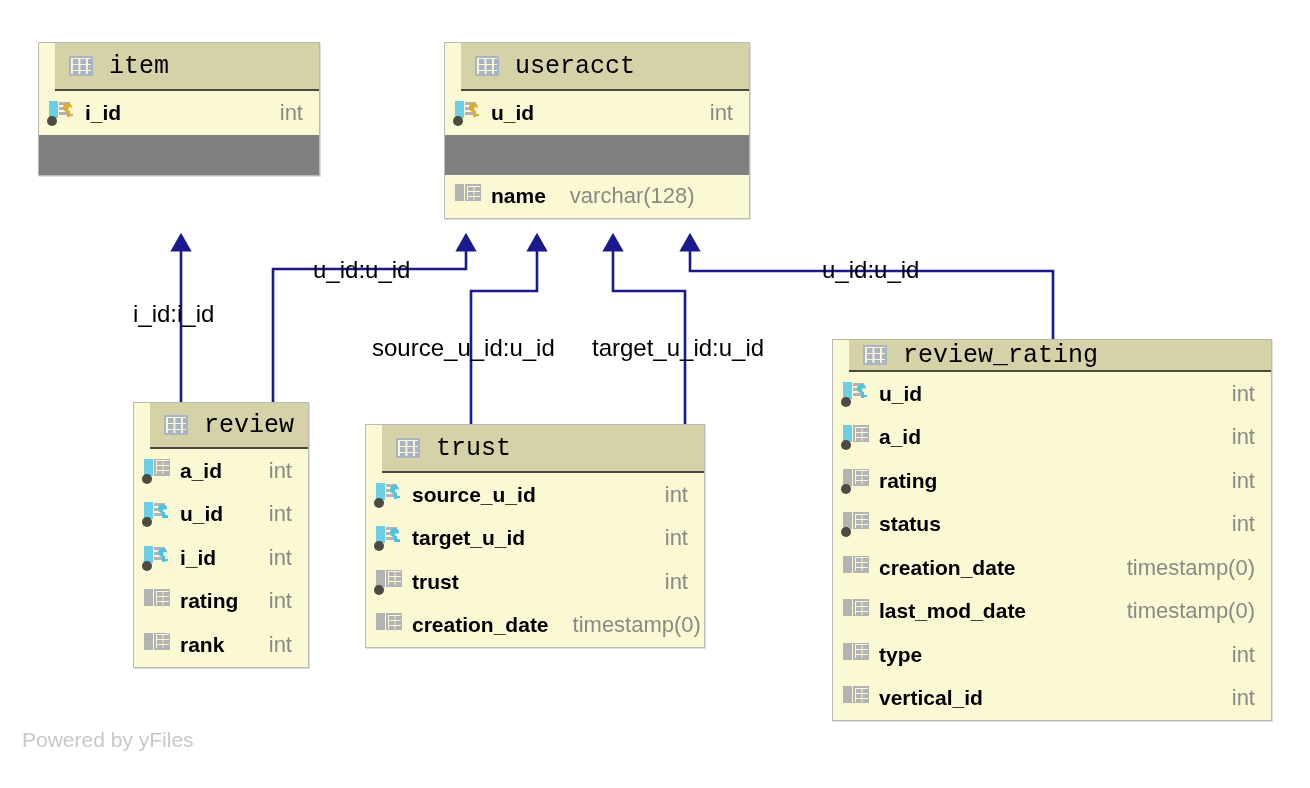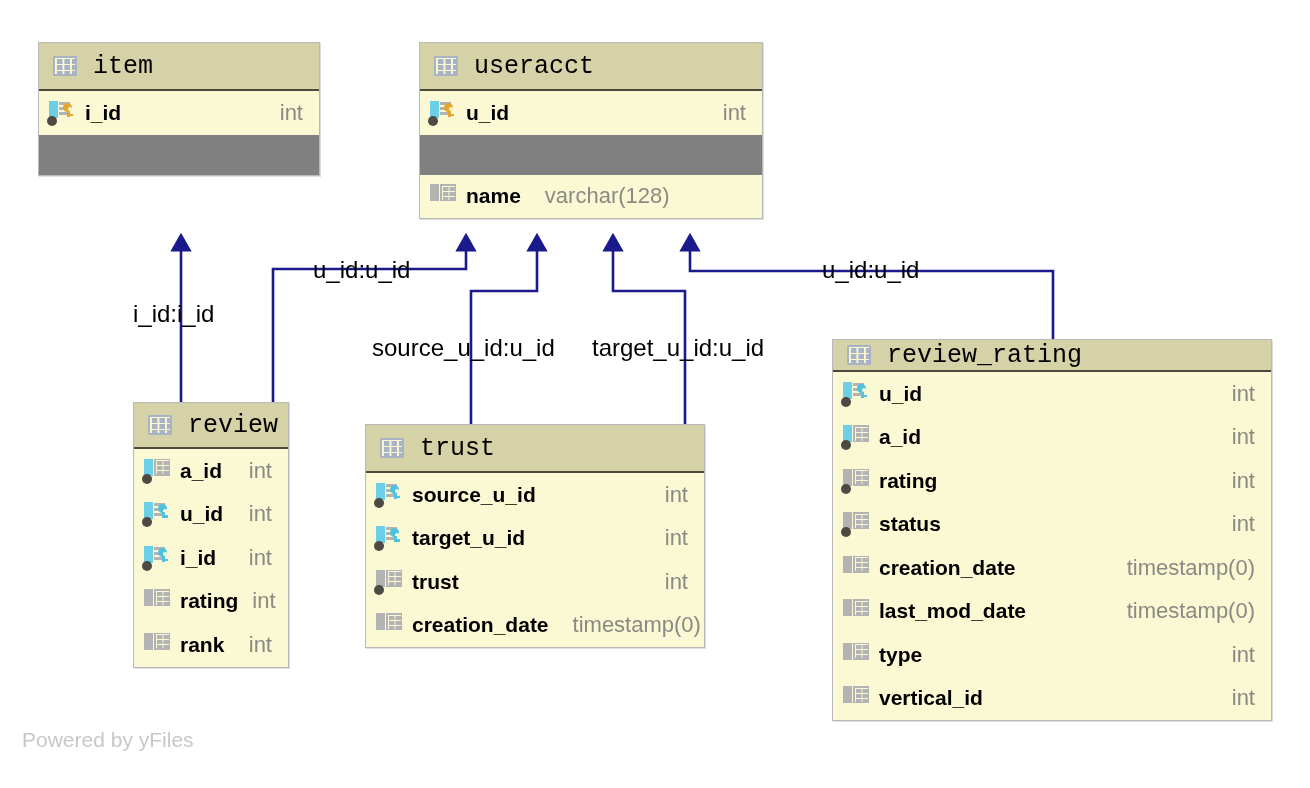--- a/index.html
+++ b/index.html
@@ -41,6 +41,7 @@
     align-items:center;
     padding:0 14px;
     height:48px;
+    margin-left:16px;
   }
   .tbl-title{
     font-family:"Liberation Mono", monospace;

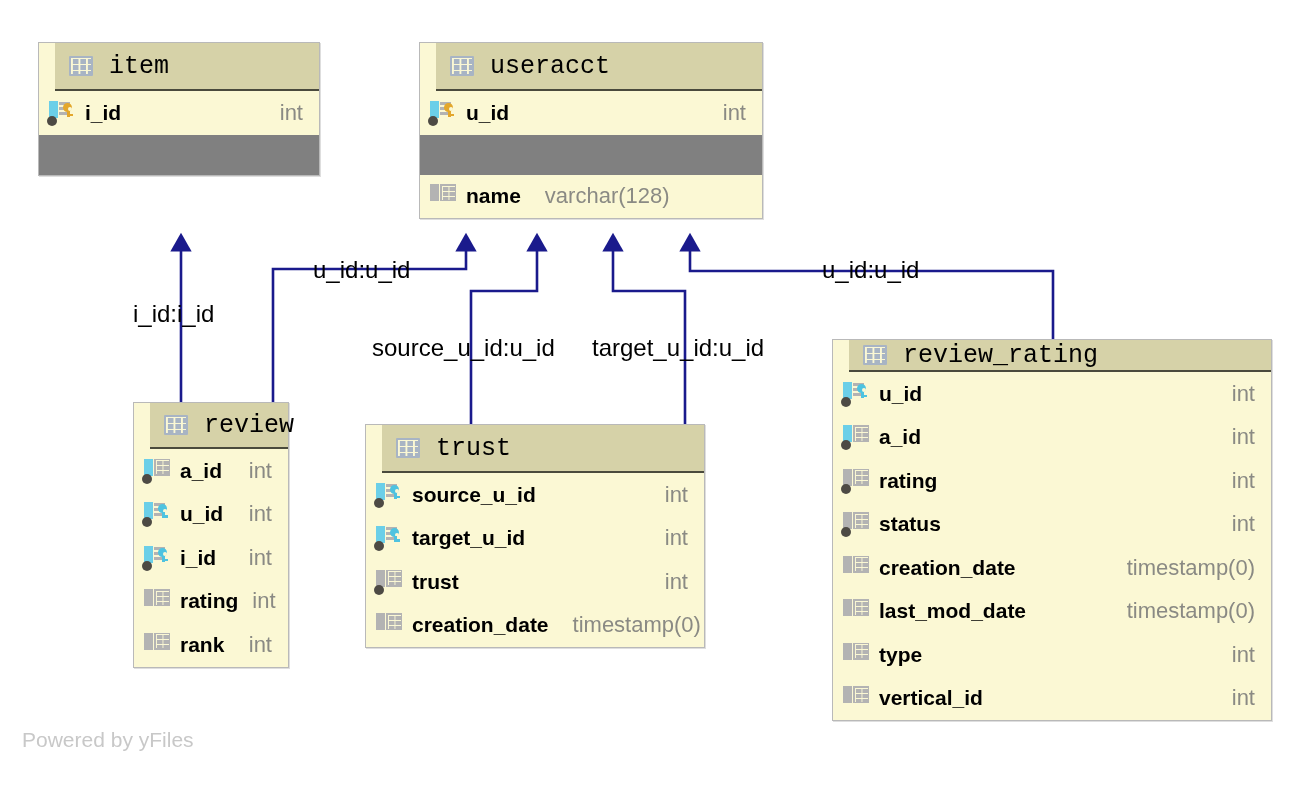--- a/index.html
+++ b/index.html
@@ -225,7 +225,7 @@
     <div class="sep-band"></div>
   </div>
 
-  <div class="table-node" style="left:419px;top:42px;width:344px;">
+  <div class="table-node" style="left:444px;top:42px;width:306px;">
     <div class="tbl-header">
       <span class="ico-table"></span>
       <span class="tbl-title">useracct</span>

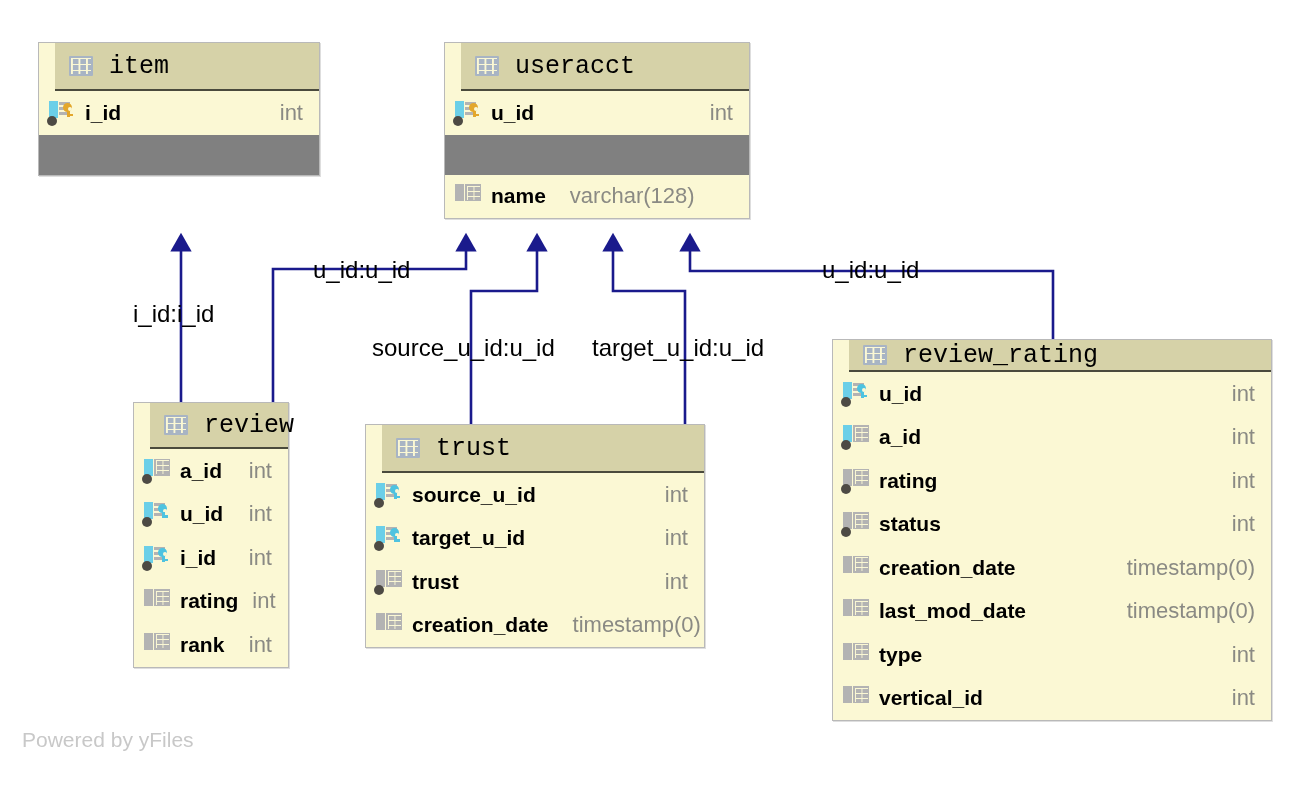--- a/index.html
+++ b/index.html
@@ -255,7 +255,7 @@
     </div>
   </div>
 
-  <div class="table-node" style="left:133px;top:402px;width:156px;">
+  <div class="table-node" style="left:133px;top:402px;width:176px;">
     <div class="tbl-header" style="height:46px;">
       <span class="ico-table"></span>
       <span class="tbl-title">review</span>

